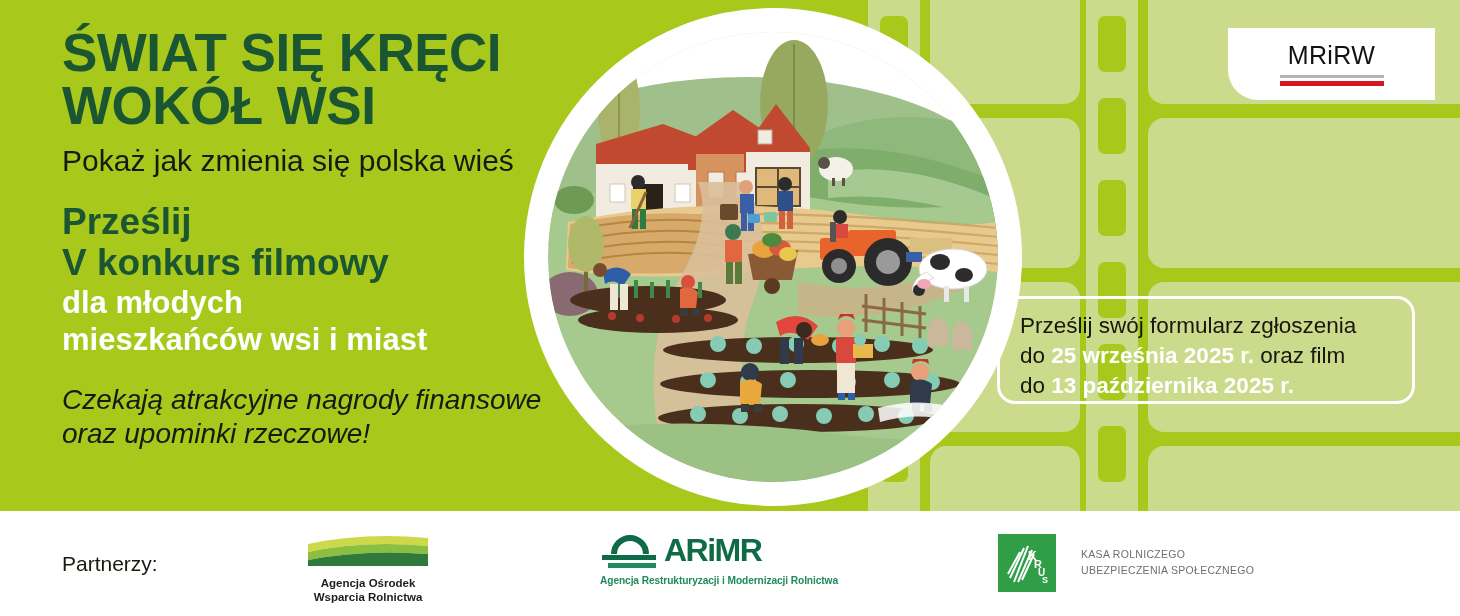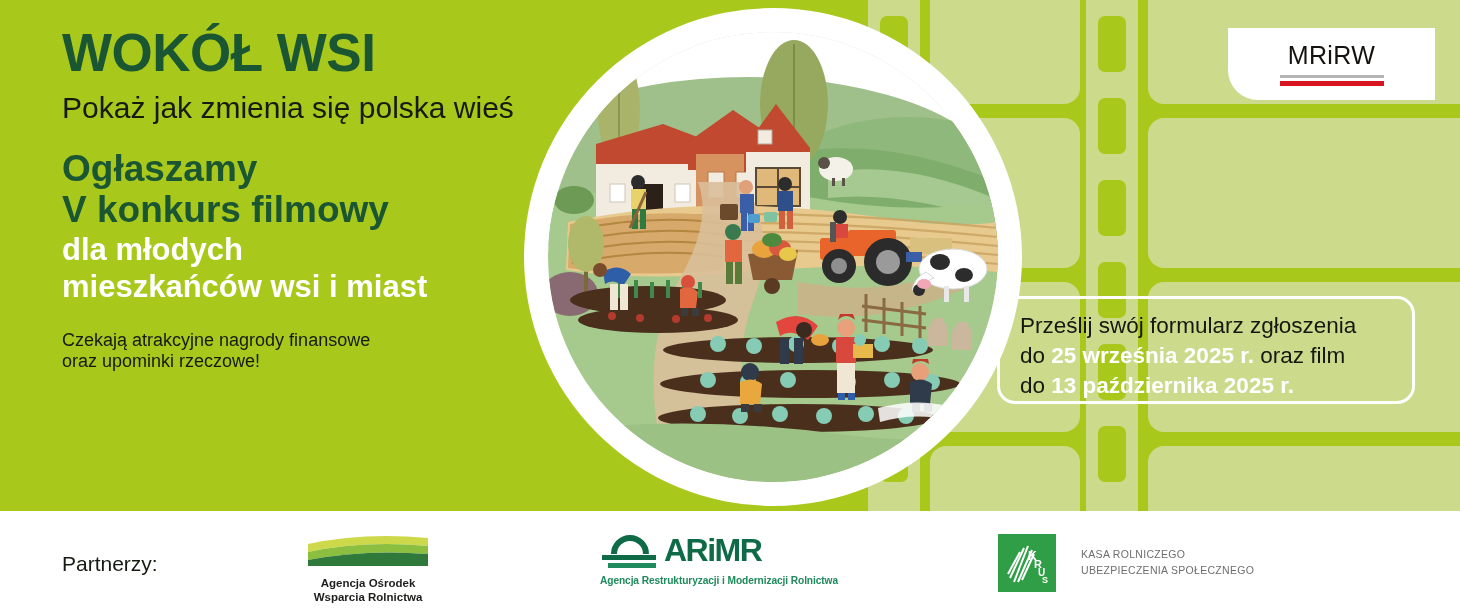--- a/index.html
+++ b/index.html
@@ -457,6 +457,7 @@
 
     <div class="textcol">
       <h1 class="headline">
+        <span>ŚWIAT SIĘ KRĘCI</span>
         <span class="l2">WOKÓŁ WSI</span>
       </h1>
       <p class="subhead">Pokaż jak zmienia się polska wieś</p>

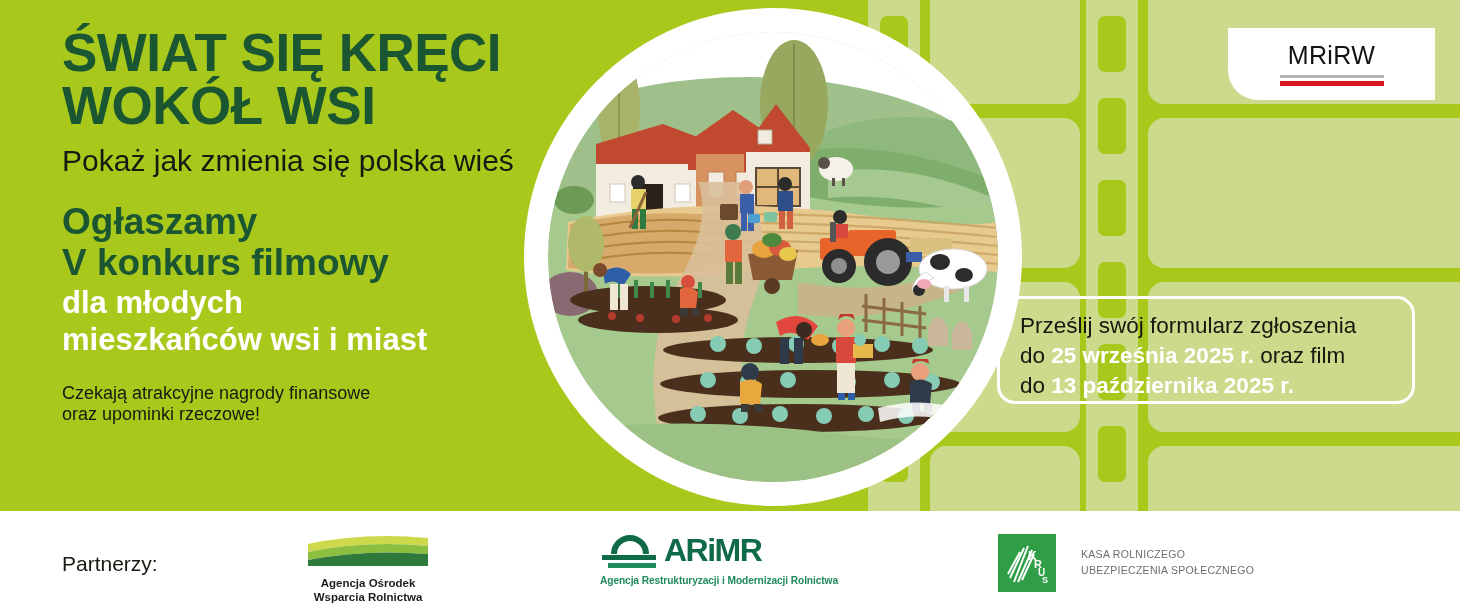--- a/index.html
+++ b/index.html
@@ -462,7 +462,7 @@
       </h1>
       <p class="subhead">Pokaż jak zmienia się polska wieś</p>
       <p class="announce">
-        <span>Ogłaszamy</span>
+        <span>Prześlij</span>
         <span class="l2">V konkurs filmowy</span>
       </p>
       <p class="forwhom">

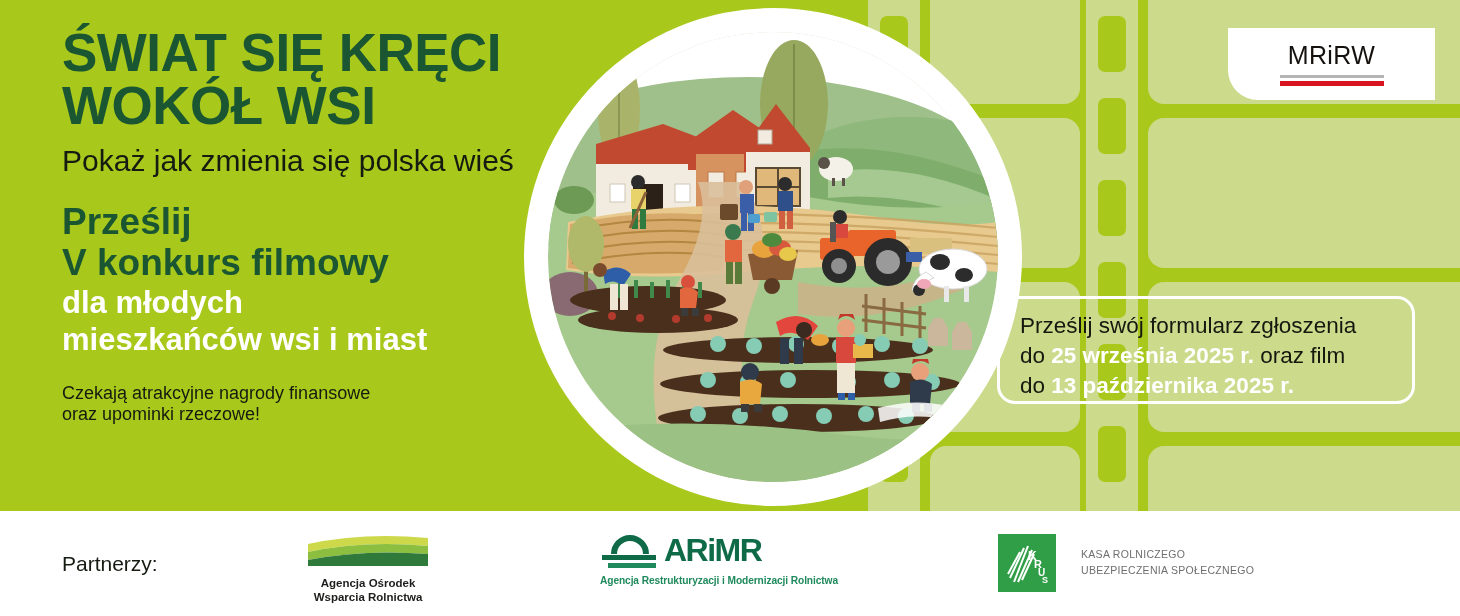--- a/index.html
+++ b/index.html
@@ -92,10 +92,11 @@
   .forwhom .l2{display:block;}
   .prizes{
     color:#151b10;
-    font-size:18px;
+    font-size:28px;
     line-height:1.22;
     margin:24px 0 0 0;
     font-weight:normal;
+    font-style:italic;
   }
   .prizes .l2{display:block;}
 

